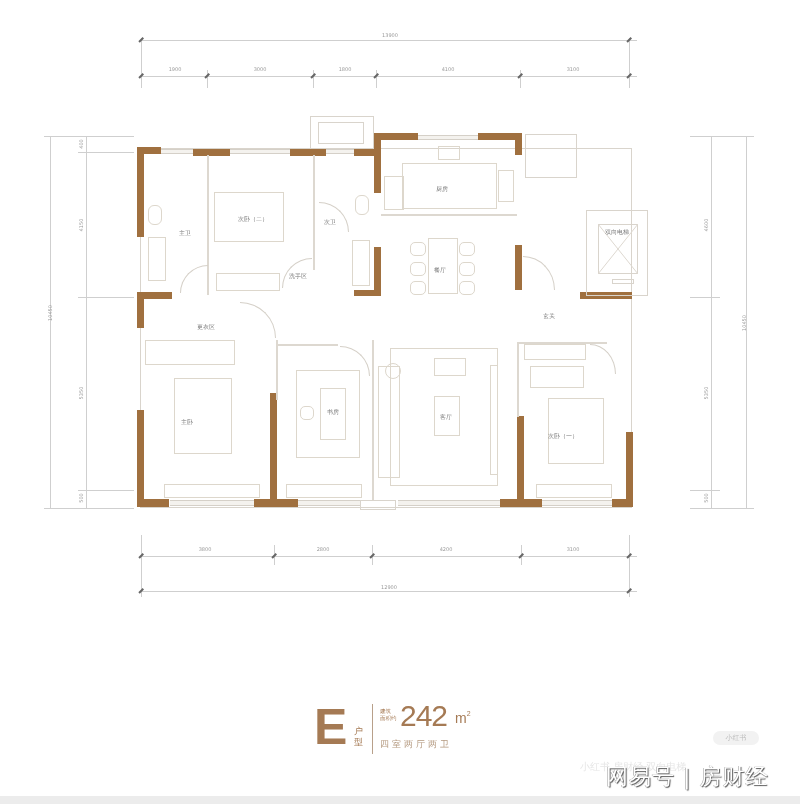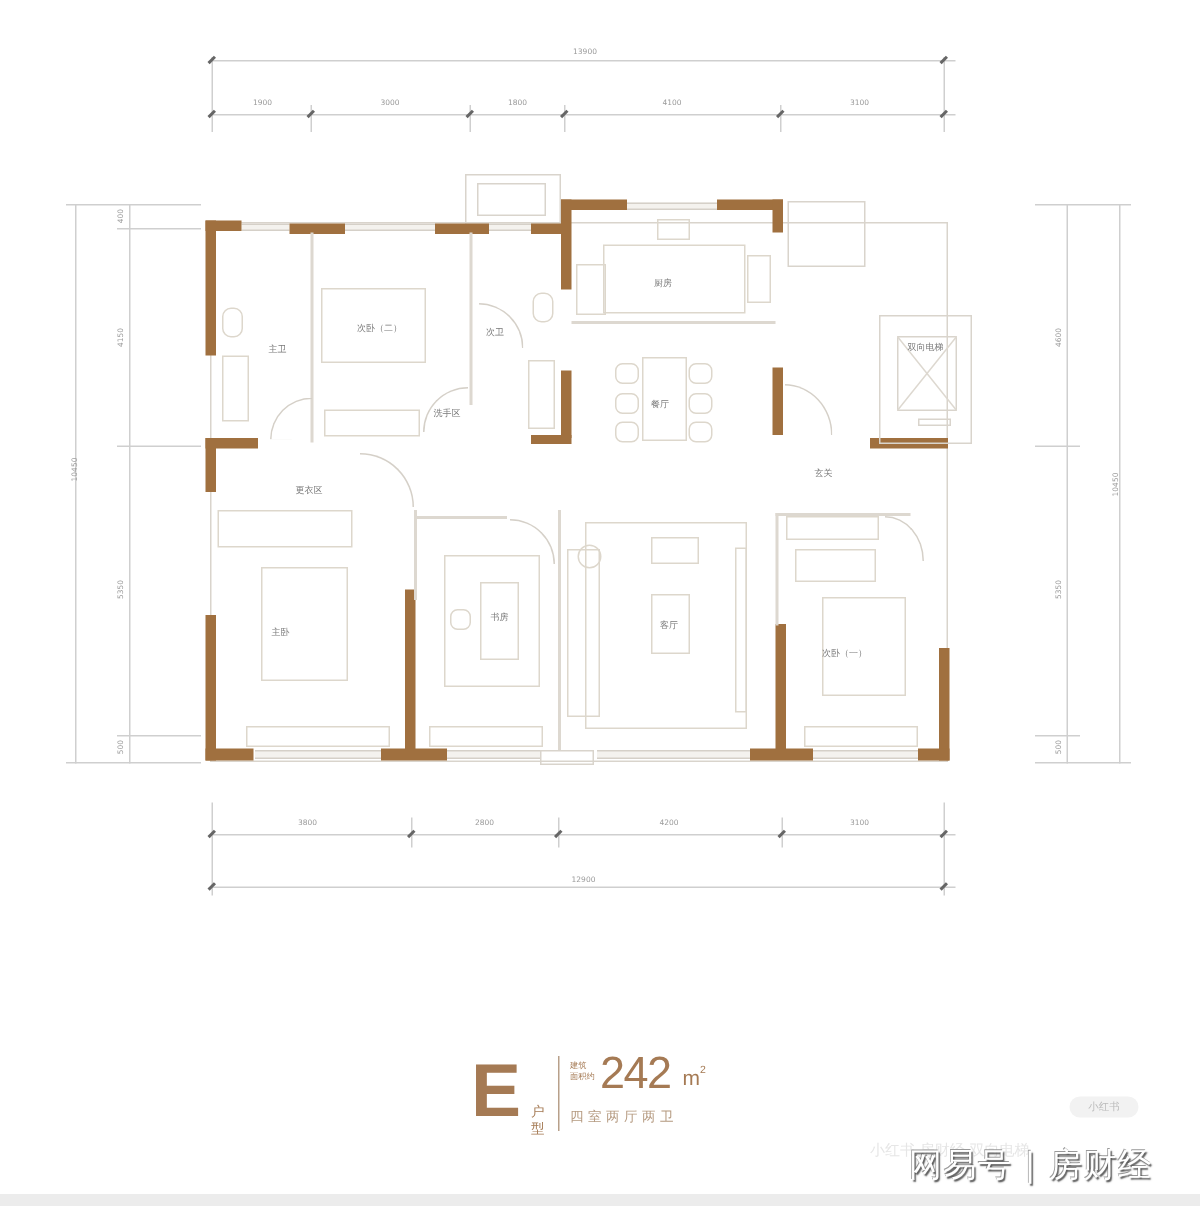--- a/index.html
+++ b/index.html
@@ -20,7 +20,7 @@
   .win { position: absolute; background: #f4f2ee; border-top: 1px solid #d5d0c8; border-bottom: 1px solid #d5d0c8; }
   #title-block { position: absolute; left: 314px; top: 700px; width: 180px; height: 60px; }
   .bigE { position: absolute; left: 0; top: 2px; font-size: 50px; font-weight: bold; color: #a57a54; font-family: "Liberation Sans", sans-serif; line-height: 1; }
-  .vertsmall { position: absolute; left: 40px; top: 37px; width: 10px; font-size: 9px; line-height: 11px; color: #a57a54; }
+  .vertsmall { position: absolute; left: 40px; top: 26px; width: 10px; font-size: 9px; line-height: 11px; color: #a57a54; }
   .sep { position: absolute; left: 58px; top: 4px; width: 1px; height: 50px; background: #b8a08a; }
   .arealbl { position: absolute; left: 66px; top: 8px; font-size: 5.5px; line-height: 7px; color: #a57a54; }
   .areanum { position: absolute; left: 86px; top: -1px; font-size: 30px; color: #a57a54; font-family: "Liberation Sans", sans-serif; letter-spacing: -1px; }

